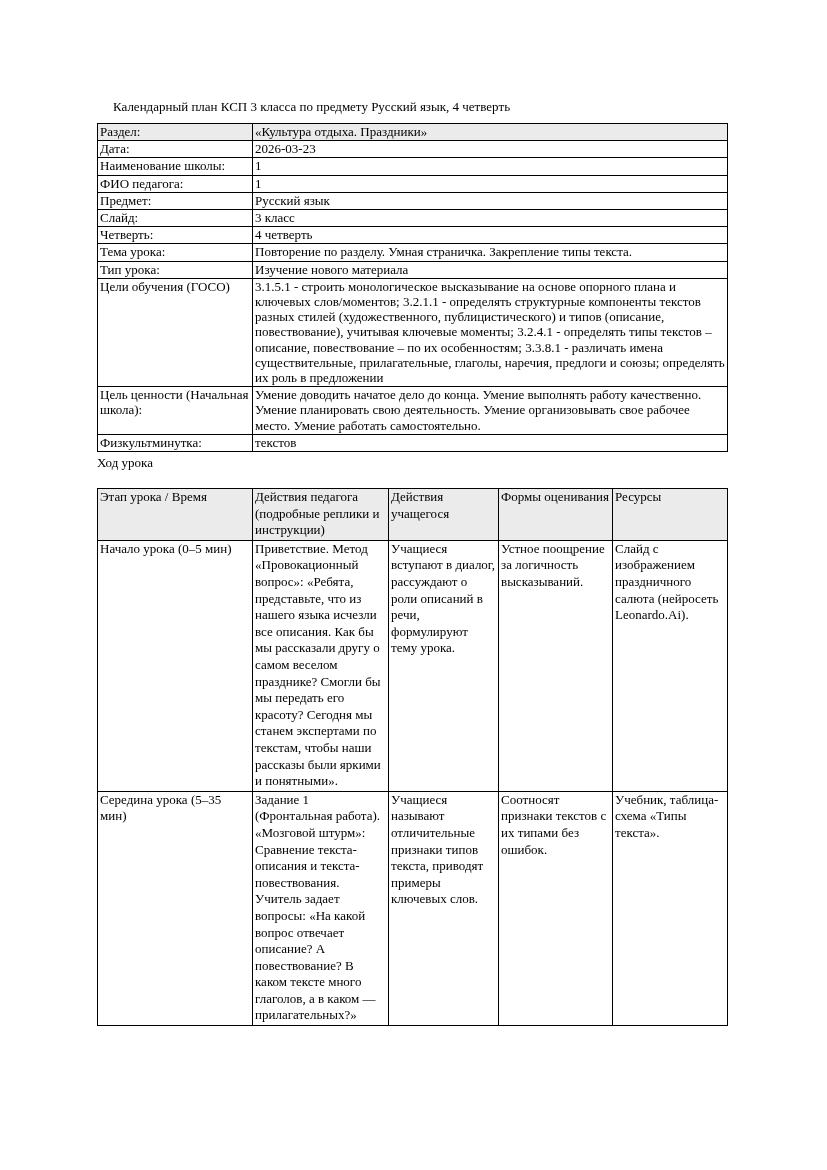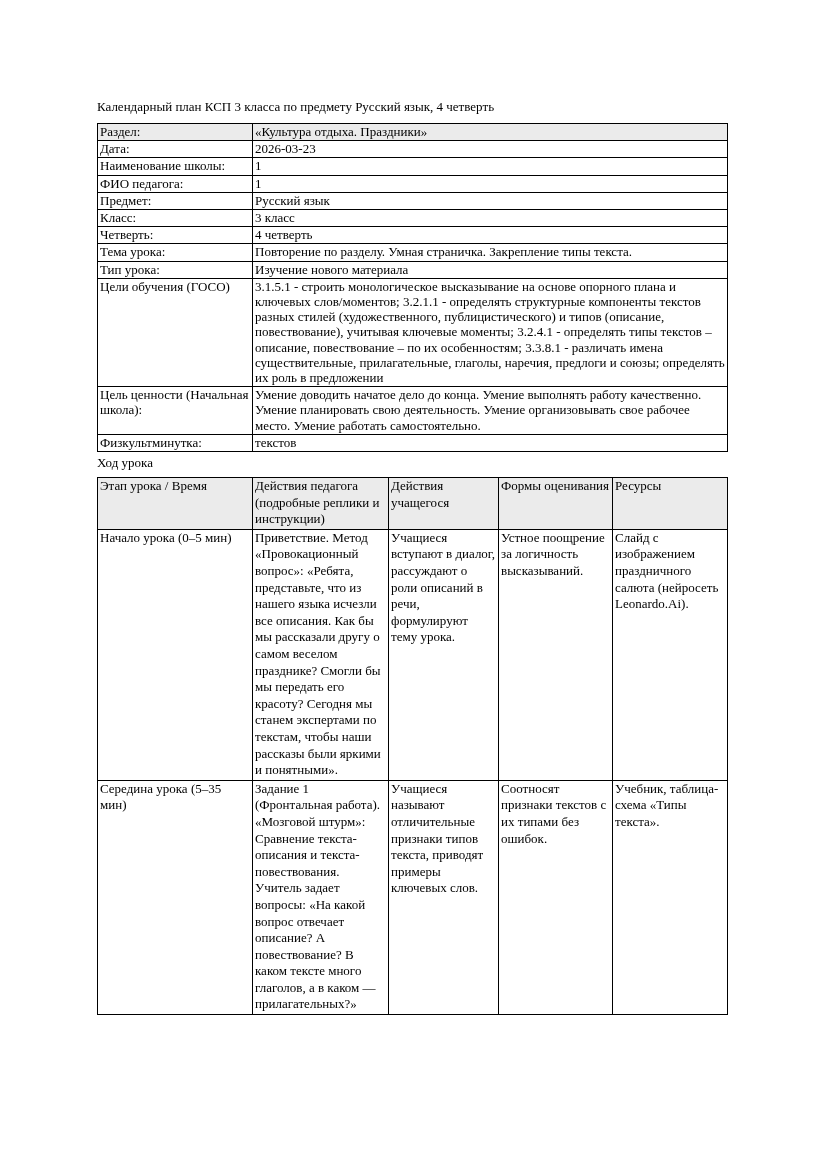--- a/index.html
+++ b/index.html
@@ -18,7 +18,7 @@
   .doc-title {
     font-size: 13px;
     line-height: 15px;
-    margin: 0 0 9px 0;
+    margin: 0 0 9px 16px;
     font-weight: normal;
   }
   table {

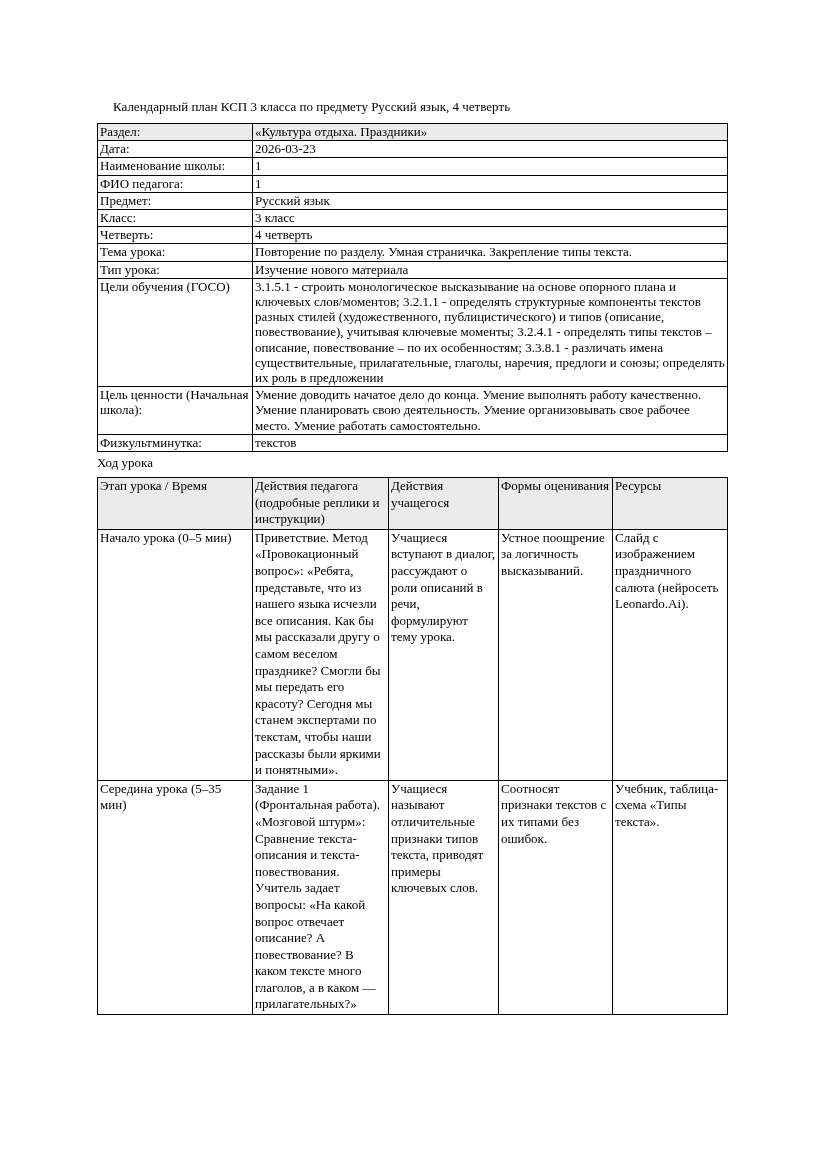--- a/index.html
+++ b/index.html
@@ -85,7 +85,7 @@
         </tr>
 
         <tr>
-          <td>Класс:</td>
+          <td>Слайд:</td>
           <td>3 класс</td>
         </tr>
 

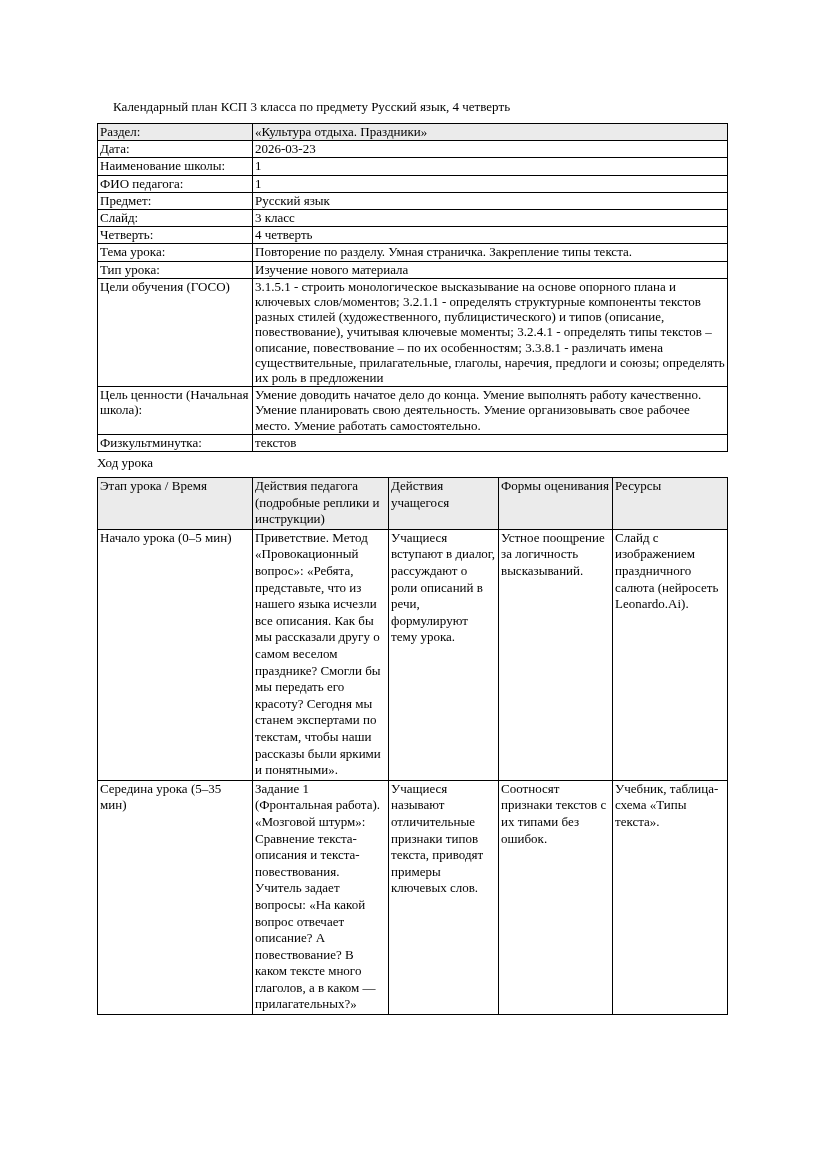--- a/index.html
+++ b/index.html
@@ -40,7 +40,7 @@
   .flow-heading {
     font-size: 13px;
     line-height: 15px;
-    margin: 3px 0 7px 0;
+    margin: 3px 0 18px 0;
     font-weight: normal;
   }
   .lesson-table th, .lesson-table td { line-height: 16.6px; }

